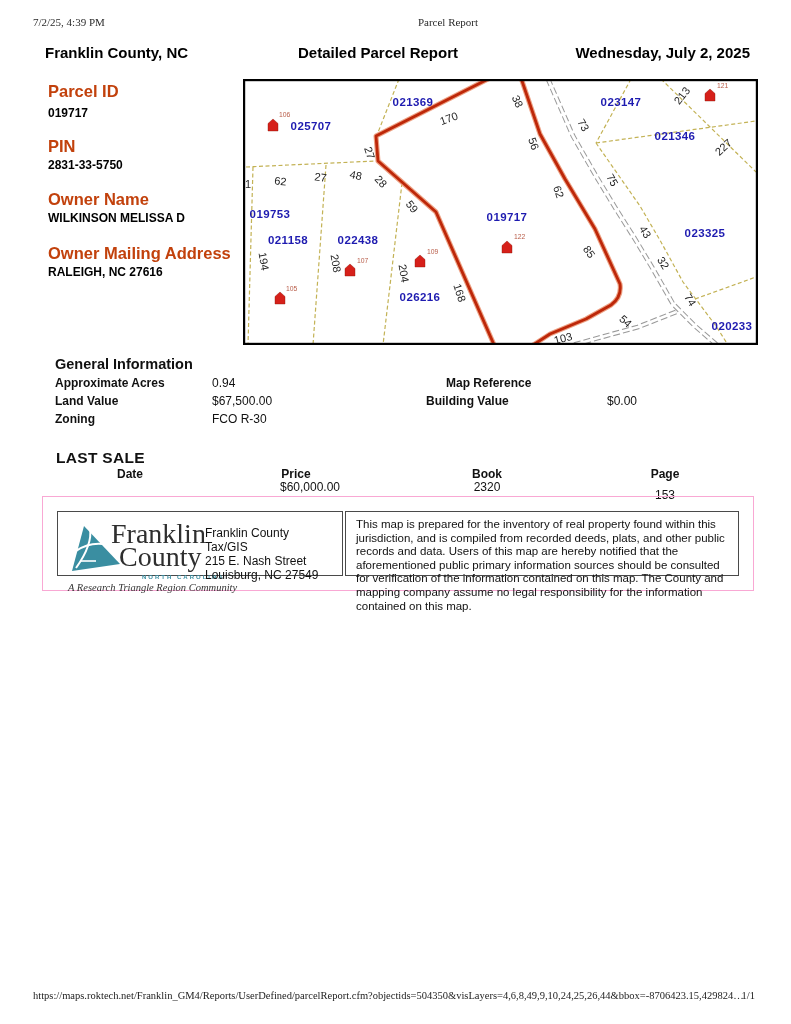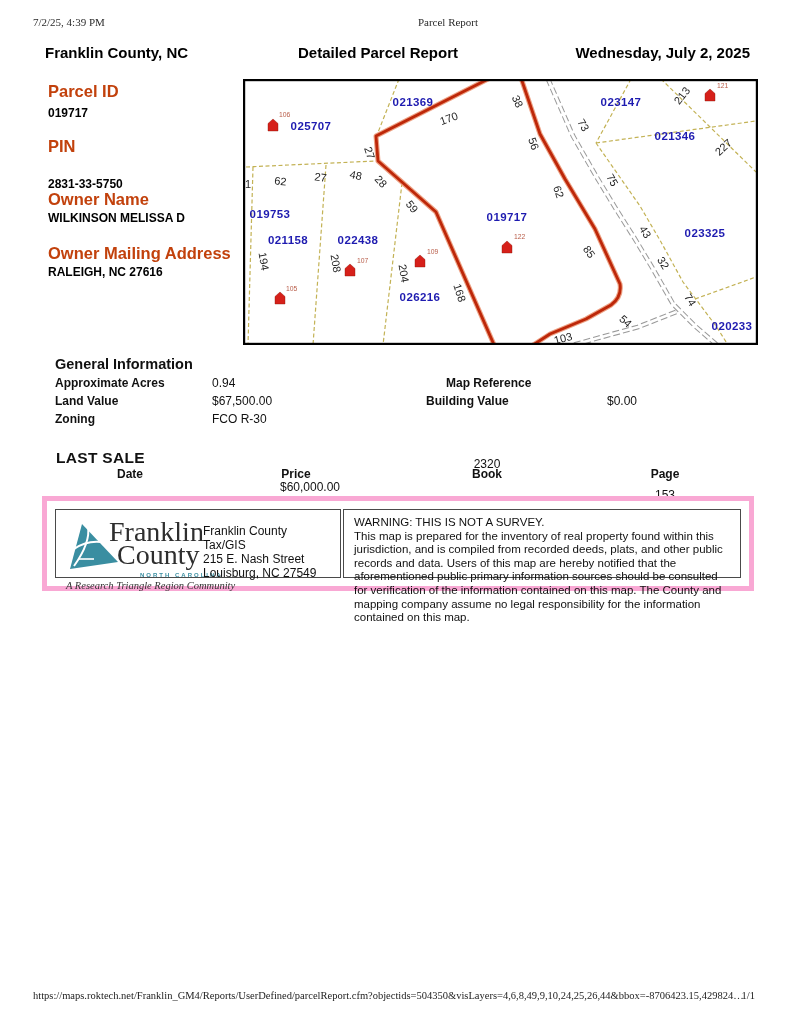--- a/index.html
+++ b/index.html
@@ -42,7 +42,7 @@
 <div class="abs fld-label" style="left:48px;top:82px;">Parcel ID</div>
 <div class="abs fld-value" style="left:48px;top:106px;">019717</div>
 <div class="abs fld-label" style="left:48px;top:137px;">PIN</div>
-<div class="abs fld-value" style="left:48px;top:158px;margin-top:19px;">2831-33-5750</div>
+<div class="abs fld-value" style="left:48px;top:158px;">2831-33-5750</div>
 <div class="abs fld-label" style="left:48px;top:190px;">Owner Name</div>
 <div class="abs fld-value" style="left:48px;top:211px;">WILKINSON MELISSA D</div>
 <div class="abs fld-label" style="left:48px;top:244px;">Owner Mailing Address</div>

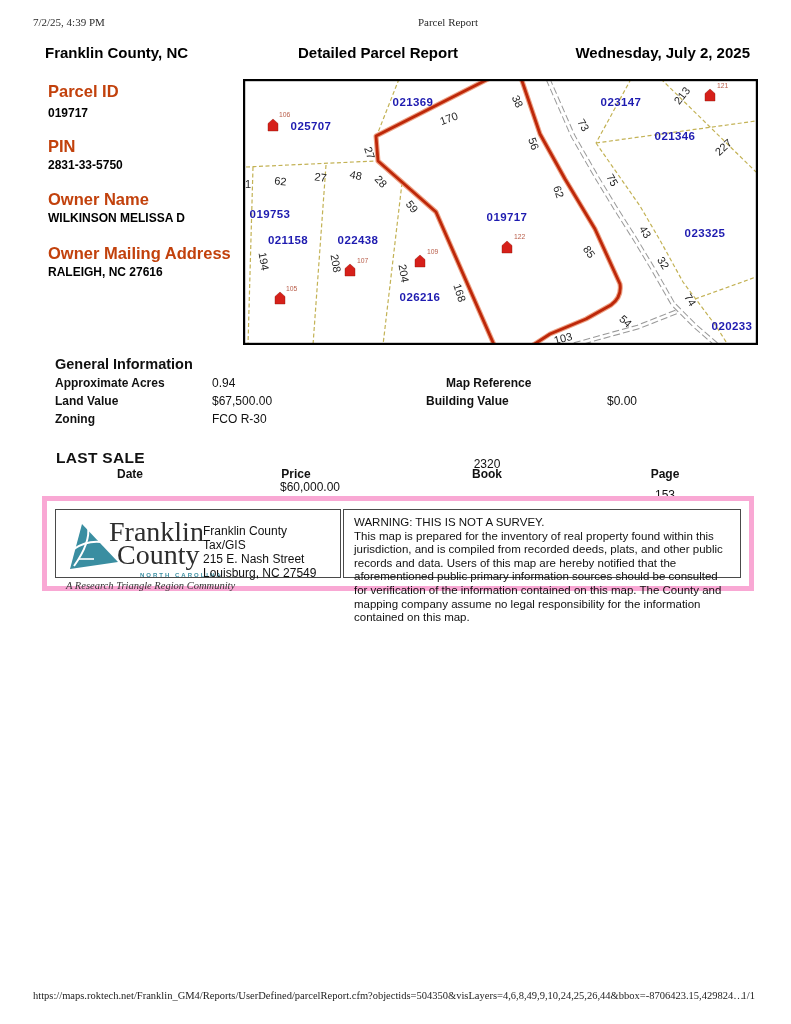--- a/index.html
+++ b/index.html
@@ -169,7 +169,7 @@
 <div class="abs ls-head" style="left:665px;top:467px;">Page</div>
 <div class="abs ls-val" style="left:130px;top:480px;"></div>
 <div class="abs ls-val" style="left:310px;top:480px;">$60,000.00</div>
-<div class="abs ls-val" style="left:487px;top:457px;text-align:center;">2320</div>
+<div class="abs ls-val" style="left:487px;top:480px;text-align:center;">2320</div>
 <div class="abs ls-val" style="left:665px;top:480px;margin-top:8px;">153</div>
 
 <div class="abs footer-box">

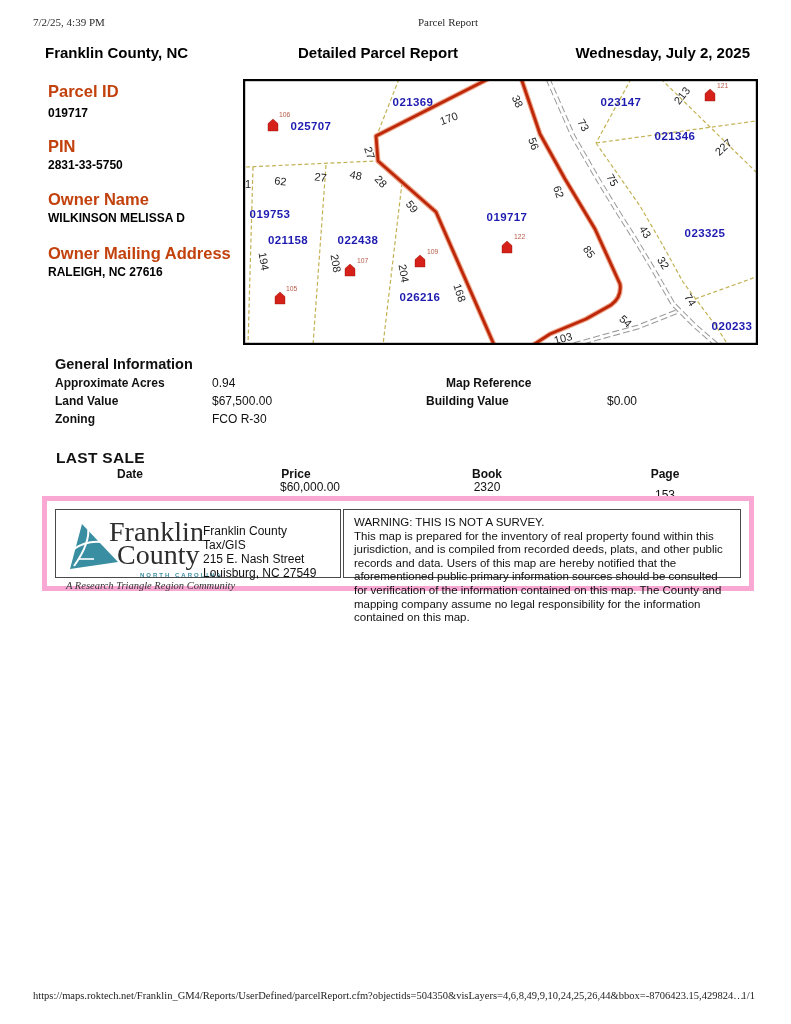--- a/index.html
+++ b/index.html
@@ -16,7 +16,7 @@
   .ls-title{font-size:15.5px;font-weight:bold;letter-spacing:.3px;}
   .ls-head{font-size:12px;font-weight:bold;transform:translateX(-50%);white-space:nowrap;}
   .ls-val{font-size:12px;transform:translateX(-50%);white-space:nowrap;}
-  .footer-box{left:42px;top:496px;width:712px;height:95px;border:5px solid #f9a8d4;padding:8px;display:flex;gap:2px;box-sizing:border-box;}
+  .footer-box{left:42px;top:496px;width:712px;height:95px;border:1px solid #f9a8d4;padding:14px;display:flex;gap:2px;box-sizing:border-box;}
   .footer-cell{border:1px solid #4a4a4a;position:relative;background:#fff;}
   .cell-logo{width:284px;flex:none;}
   .cell-warn{flex:1;padding:6px 10px 4px 10px;font-size:11.5px;line-height:13.6px;color:#111;}

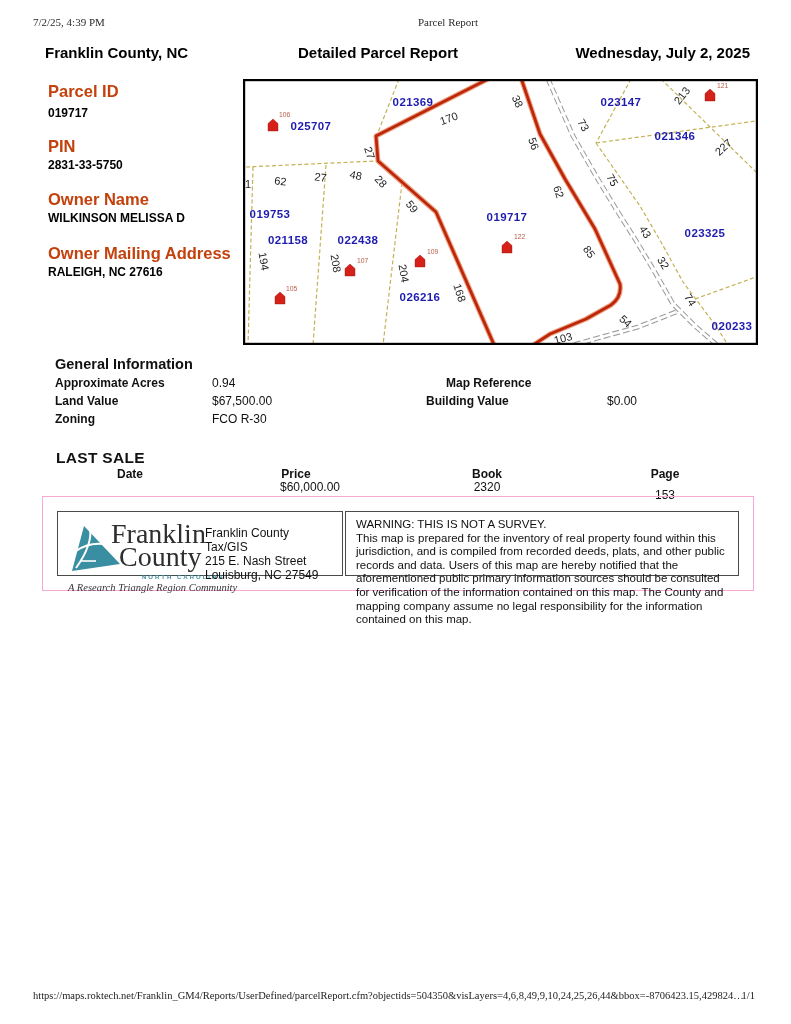--- a/index.html
+++ b/index.html
@@ -192,7 +192,6 @@
     </div>
   </div>
   <div class="footer-cell cell-warn">
-    <div>WARNING: THIS IS NOT A SURVEY.</div>
     <div>This map is prepared for the inventory of real property found within this jurisdiction, and is compiled from recorded deeds, plats, and other public records and data. Users of this map are hereby notified that the aforementioned public primary information sources should be consulted for verification of the information contained on this map. The County and mapping company assume no legal responsibility for the information contained on this map.</div>
   </div>
 </div>

